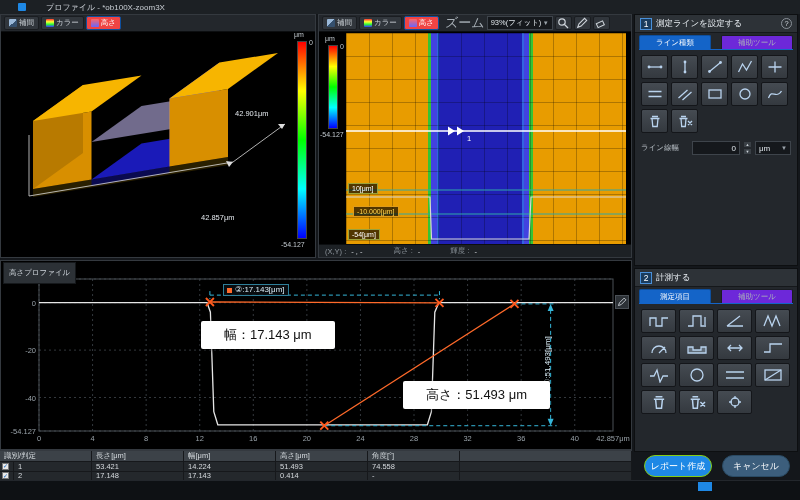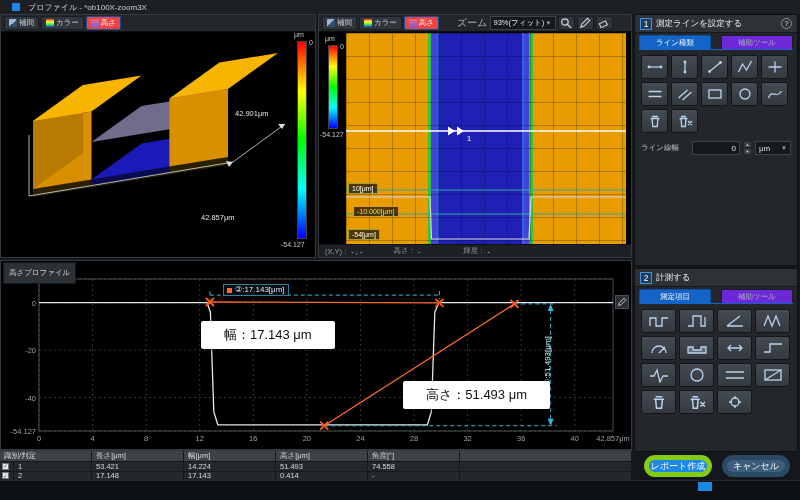--- a/index.html
+++ b/index.html
@@ -10,7 +10,7 @@
 
   
   .titlebar{left:0;top:0;width:800px;height:14px;background:#1c2024;display:flex;
-    align-items:center;gap:8px;padding:0 12px;font-size:8px;color:#c9ced4}
+    align-items:center;gap:20px;padding:0 18px;font-size:8px;color:#c9ced4}
   .titleicon{width:8px;height:8px;background:var(--accent,#1e88e5);border-radius:1px}
 
   

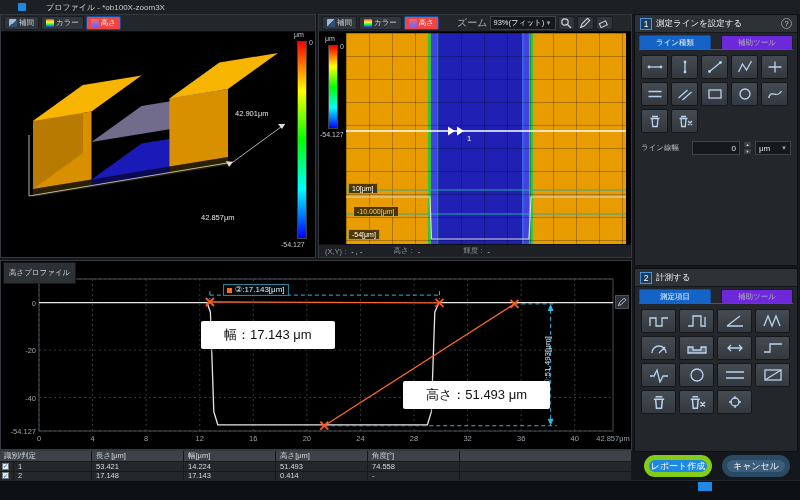--- a/index.html
+++ b/index.html
@@ -24,7 +24,7 @@
   .ic-interp{background:linear-gradient(135deg,#9ab8d8 50%,#35506e 50%)}
   .ic-color{background:linear-gradient(180deg,#f33,#ff3 35%,#3f3 65%,#33f)}
   .ic-height{background:linear-gradient(180deg,#f66,#66f)}
-  .zlabel{font-size:10px;color:#aab2b9;margin-left:16px}
+  .zlabel{font-size:13px;color:#aab2b9;margin-left:4px}
   .fsel{width:66px;height:14px;background:#15181c;border:1px solid #3e444b;font-size:7.5px;
     color:#dfe5ea;display:flex;align-items:center;justify-content:space-between;padding:0 3px}
   .caret{font-size:6px;color:#9aa2a9}

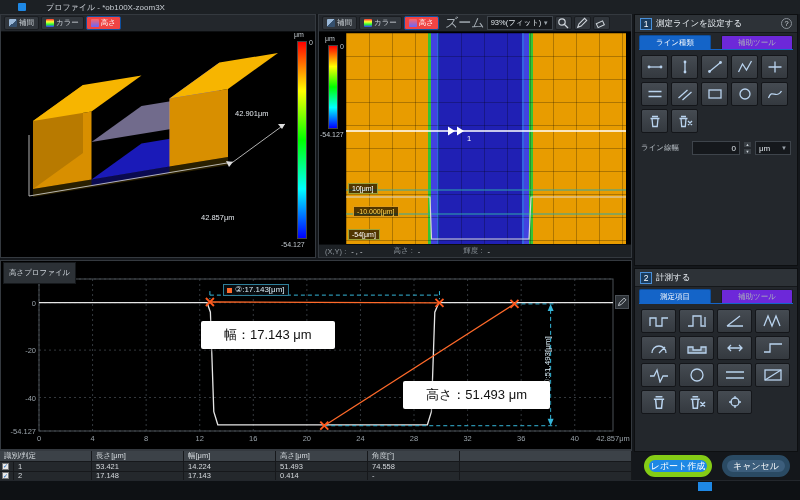--- a/index.html
+++ b/index.html
@@ -248,7 +248,7 @@
       <span class="val">- , -</span>
       <span class="lab" style="margin-left:26px">高さ :</span>
       <span class="val">-</span>
-      <span class="lab" style="margin-left:38px">輝度 :</span>
+      <span class="lab" style="margin-left:25px">輝度 :</span>
       <span class="val">-</span>
     </div>
   </div>

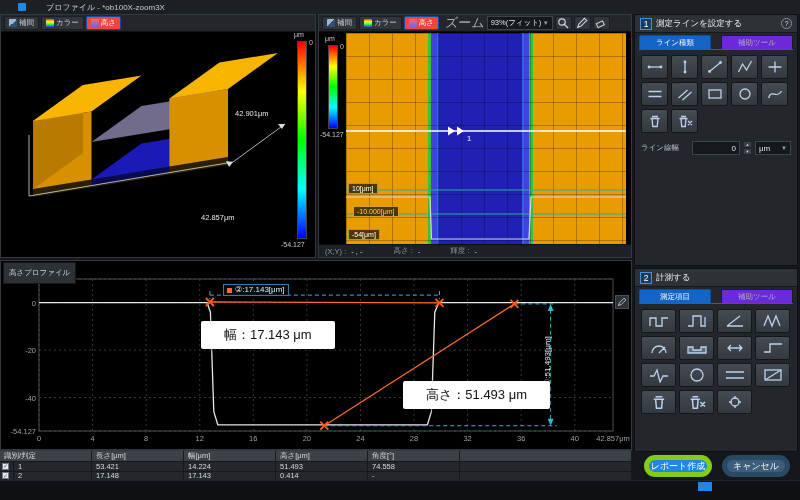--- a/index.html
+++ b/index.html
@@ -113,7 +113,7 @@
     color:#1565c0;display:flex;align-items:center;justify-content:center}
 
   
-  .fbtn{position:absolute;height:22px;width:68px;font-size:9px;color:#fff;border:5px solid #84cc16;
+  .fbtn{position:absolute;height:22px;width:68px;font-size:9px;color:#fff;border:1px solid #84cc16;
     border-radius:11px;display:flex;align-items:center;justify-content:center;cursor:pointer}
   .fbtn.report{background:#1e88e5}
   .fbtn.cancel{background:#3c5e7c;border-color:#2a4burger}

